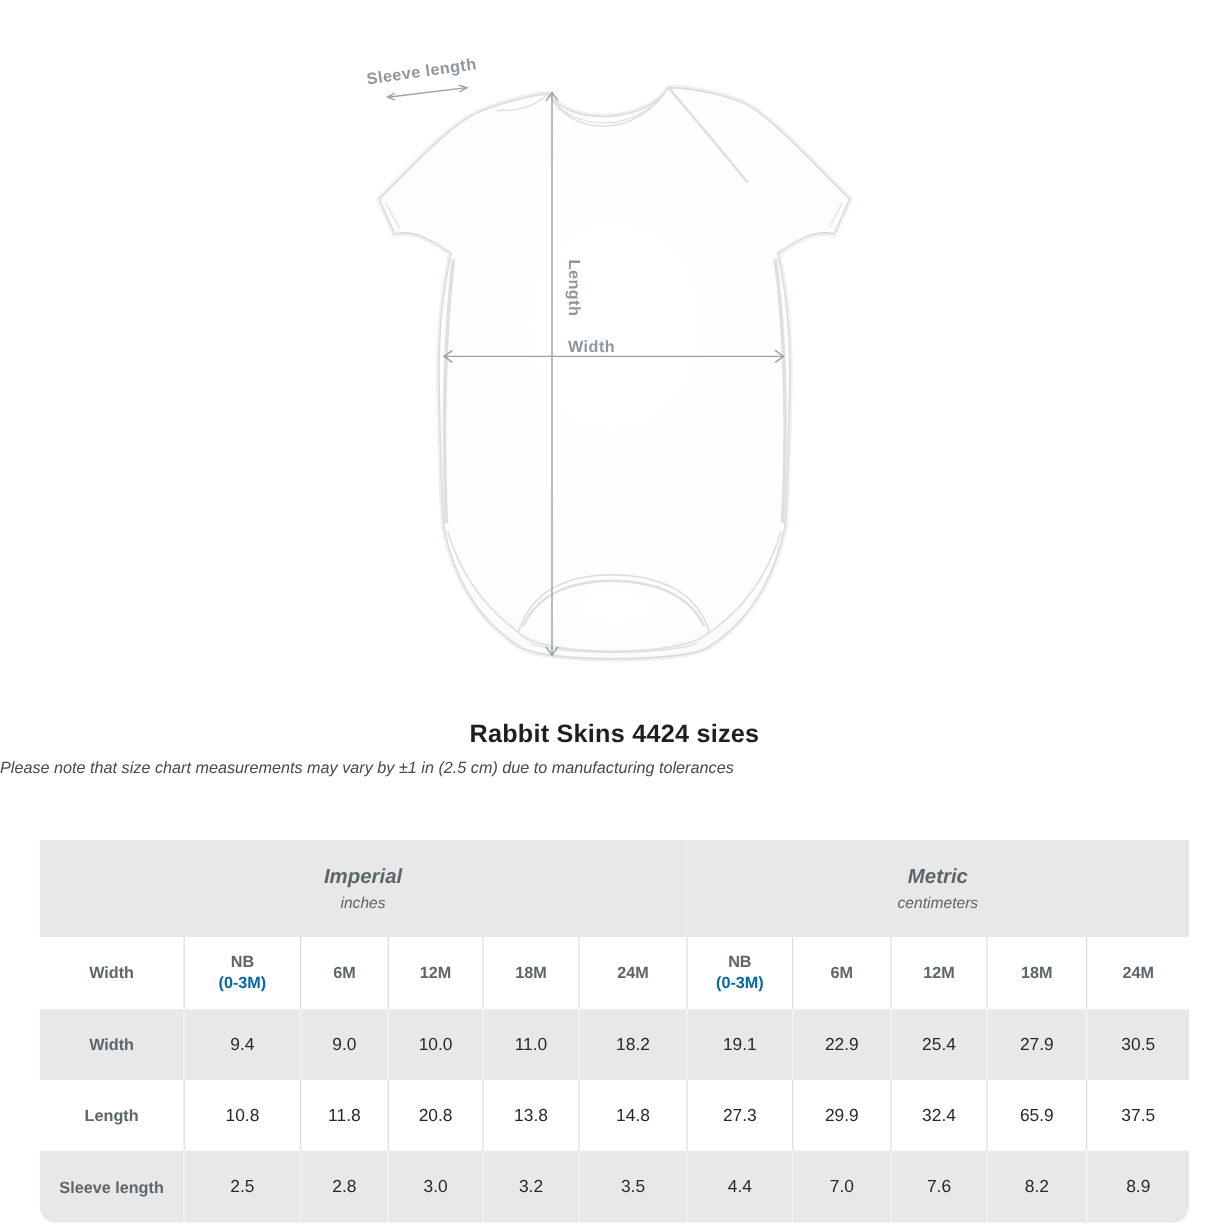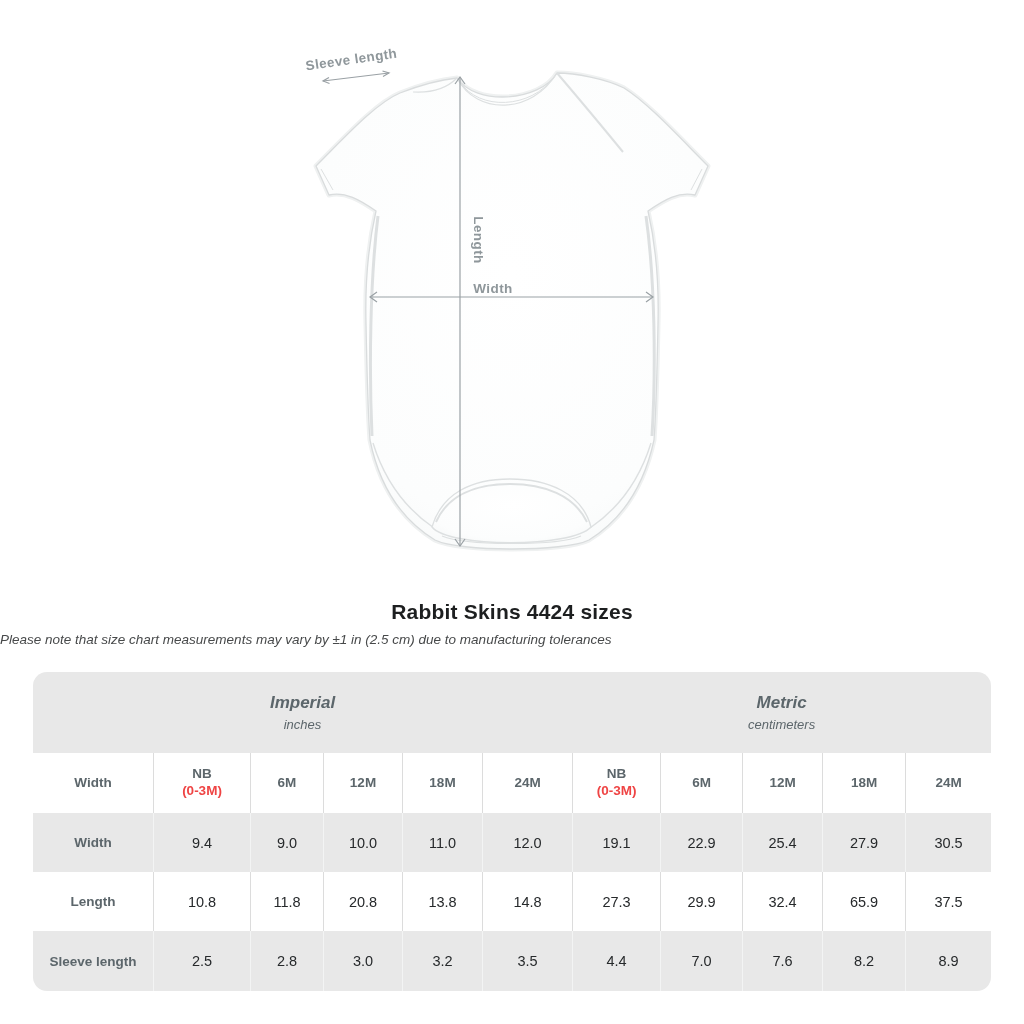--- a/index.html
+++ b/index.html
@@ -44,6 +44,7 @@
   table.size-table {
     width: 958px; border-collapse: separate; border-spacing: 0;
     table-layout: fixed;
+    margin-top: 28px;
   }
   .size-table td, .size-table th {
     padding: 0; margin: 0;

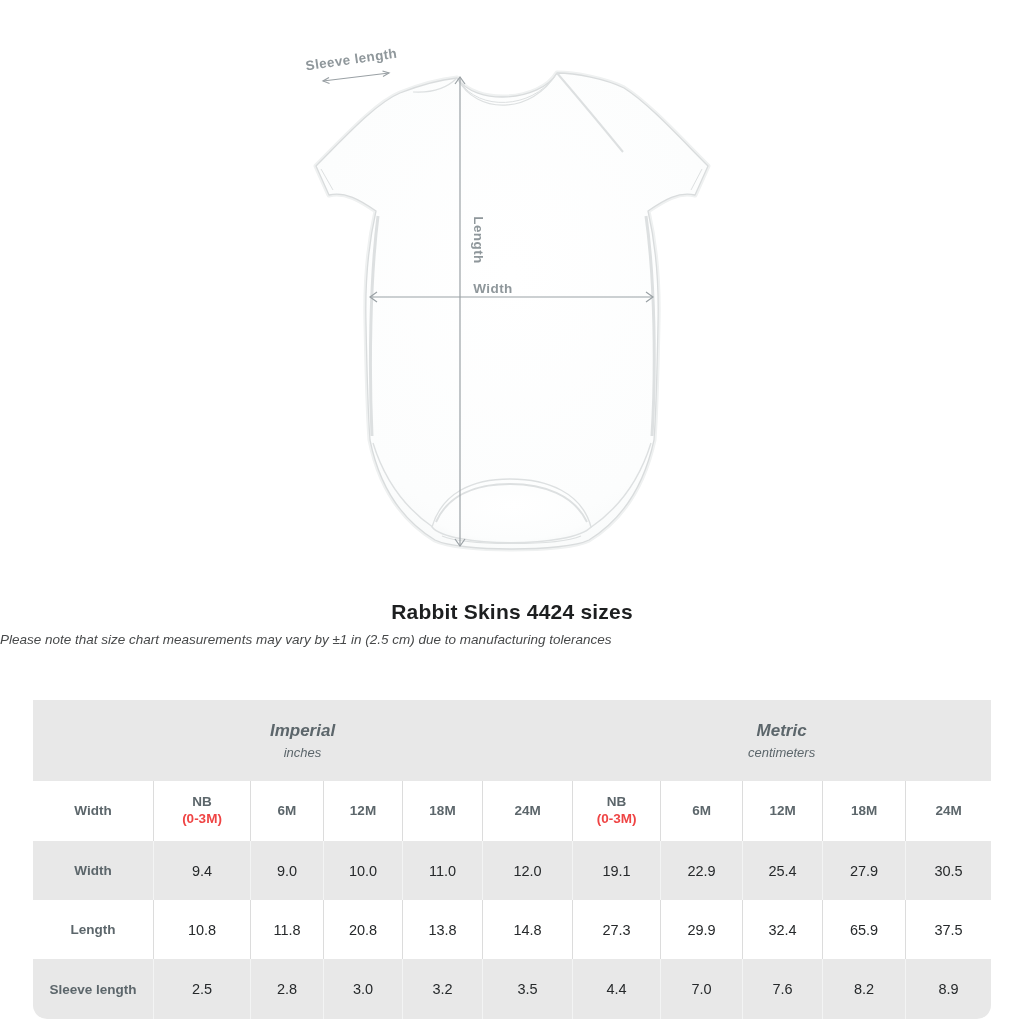--- a/index.html
+++ b/index.html
@@ -57,7 +57,7 @@
 
   tr.heads th { background: #ffffff; height: 60px; }
   .head-top { font-size: 13.5px; font-weight: bold; color: #5c666b; line-height: 1.25; }
-  .head-sub { font-size: 13.5px; font-weight: bold; color: #ef4444; line-height: 1.25; }
+  .head-sub { font-size: 13.5px; font-weight: bold; color: #0369a1; line-height: 1.25; }
 
   tr.r-gray  td, tr.r-gray  th { background: #e8e8e8; }
   tr.r-white td, tr.r-white th { background: #ffffff; }

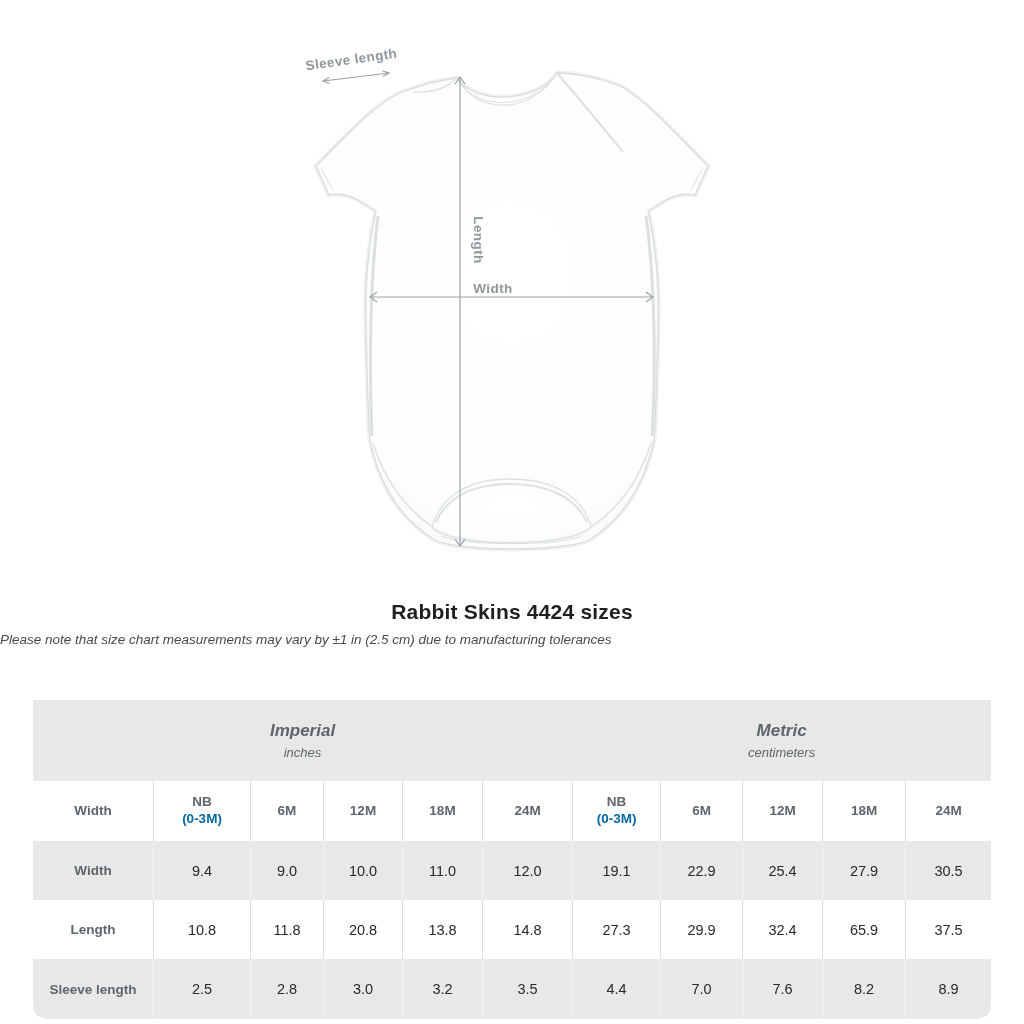--- a/index.html
+++ b/index.html
@@ -224,7 +224,7 @@
           <td class="v num">9.0</td>
           <td class="v num">10.0</td>
           <td class="v num">11.0</td>
-          <td class="v num">12.0</td>
+          <td class="v num">18.2</td>
           <td class="v num">19.1</td>
           <td class="v num">22.9</td>
           <td class="v num">25.4</td>

